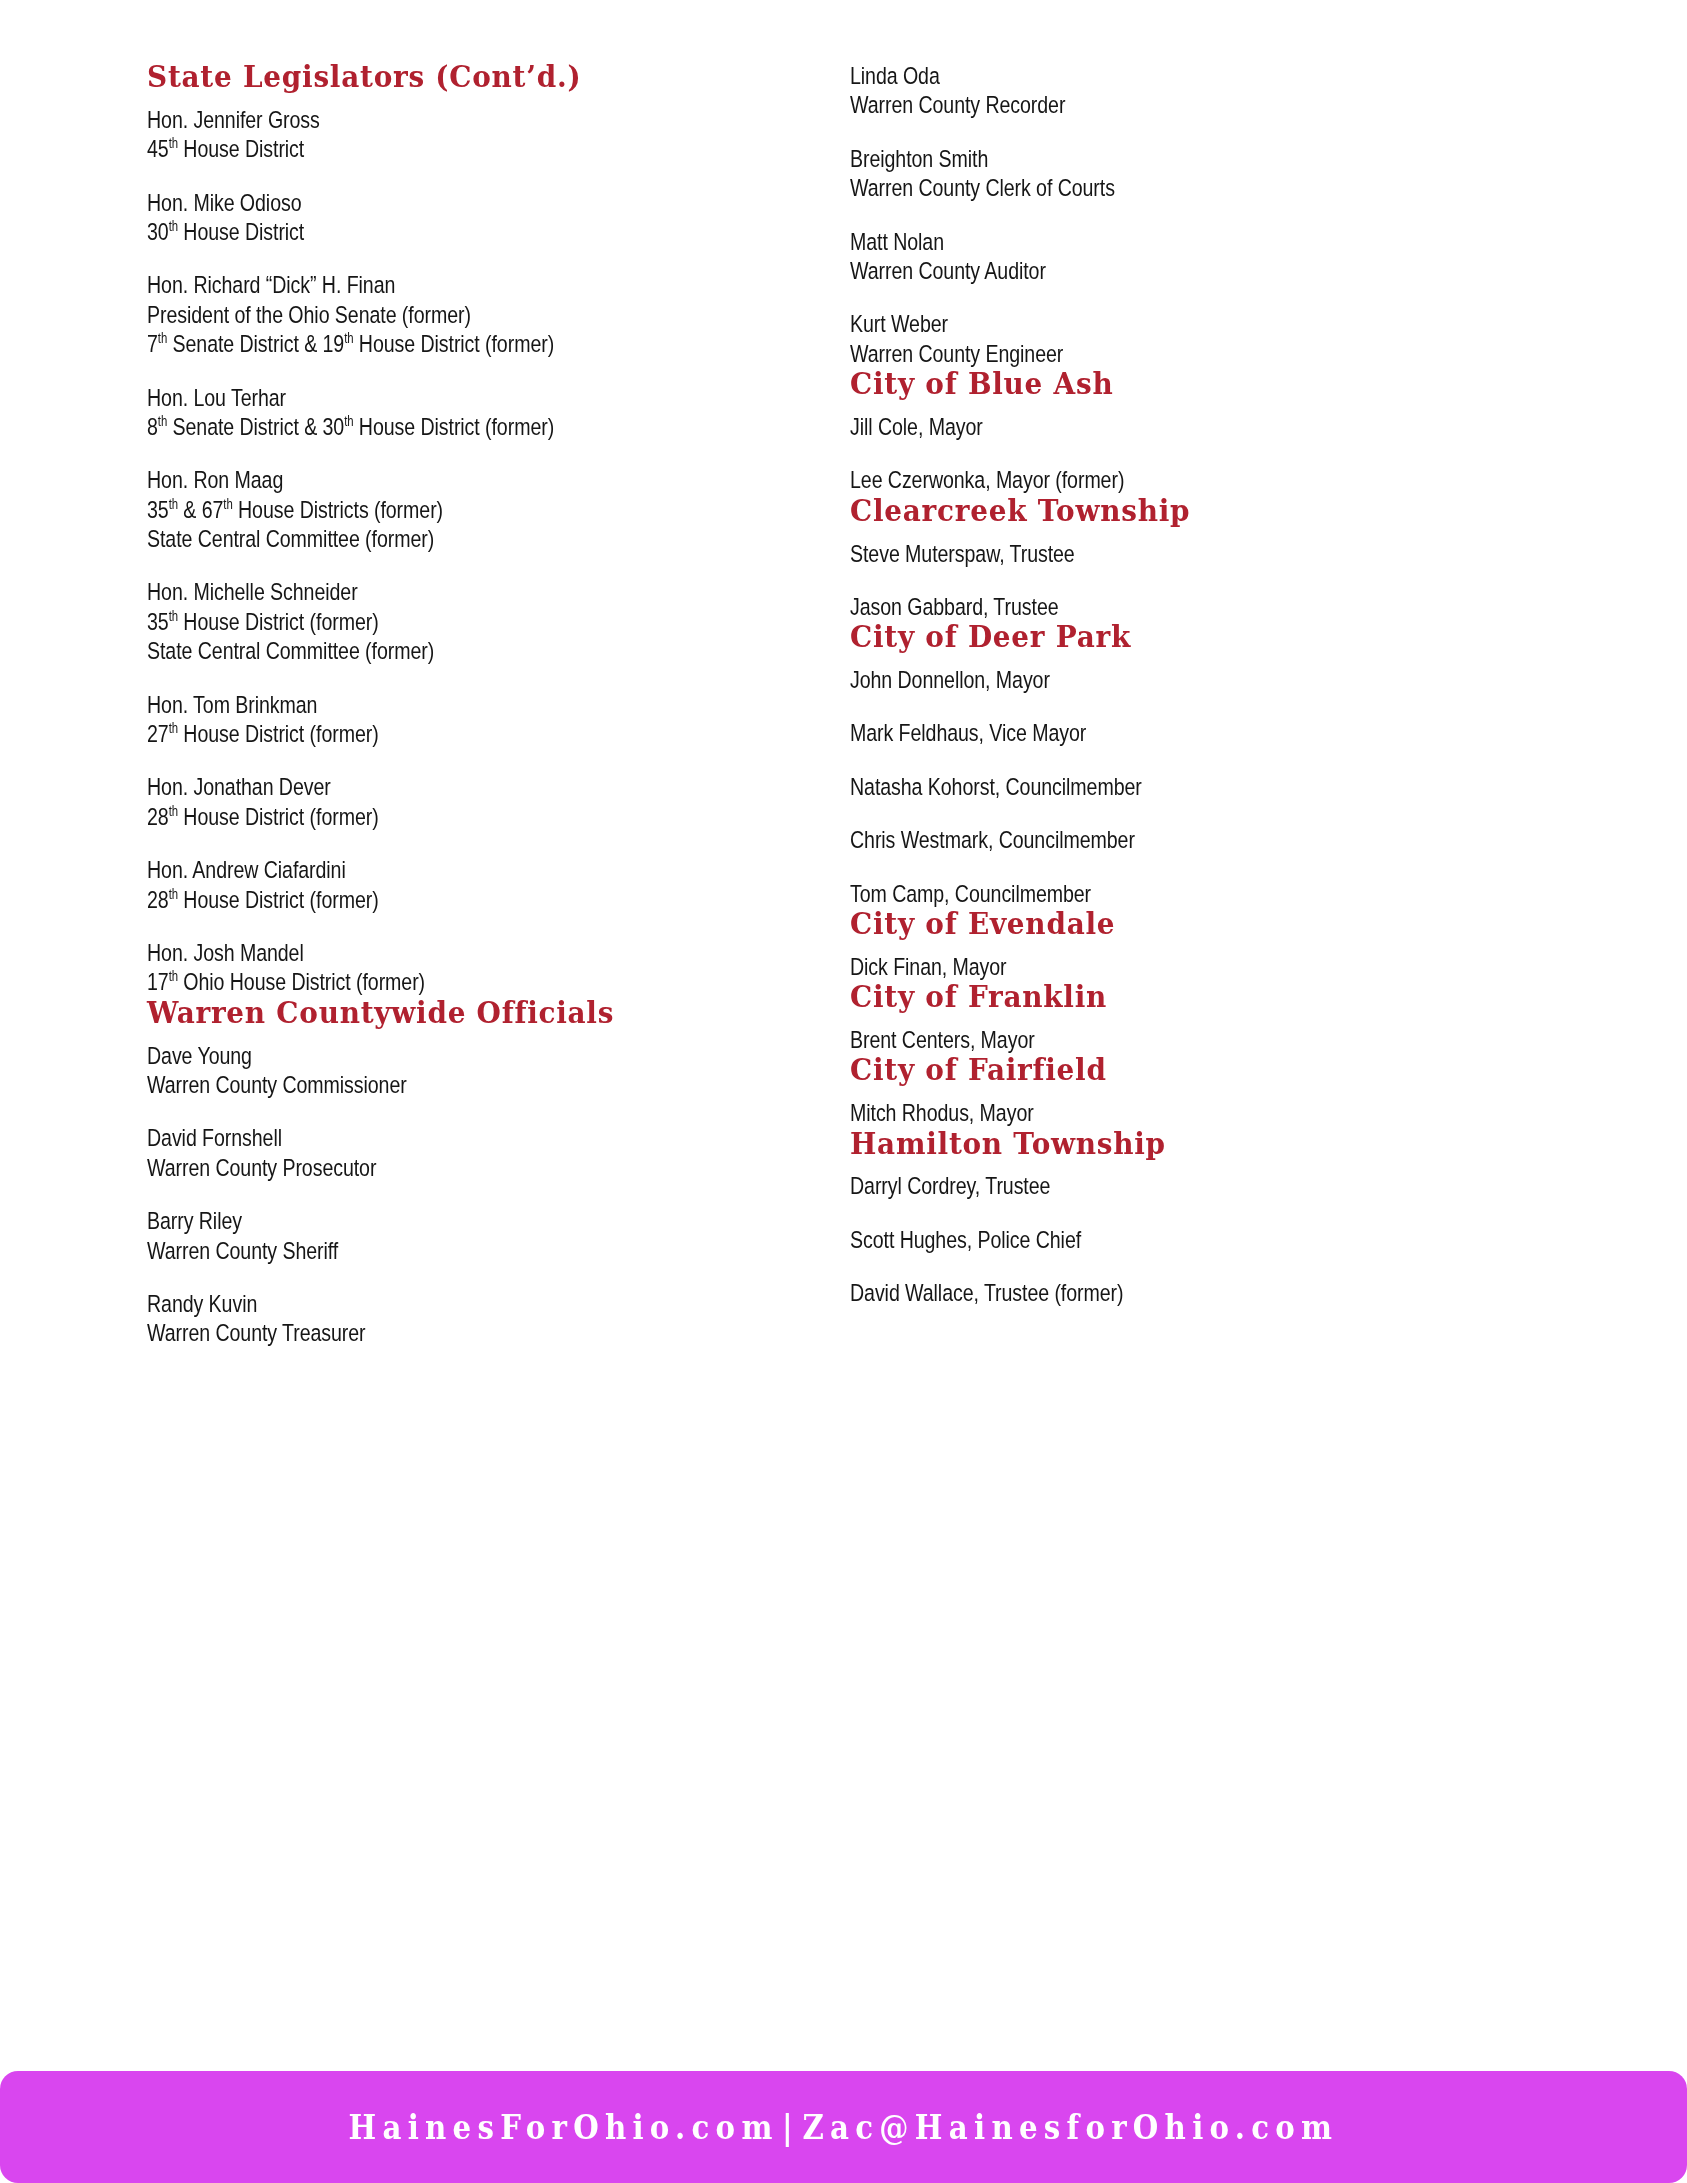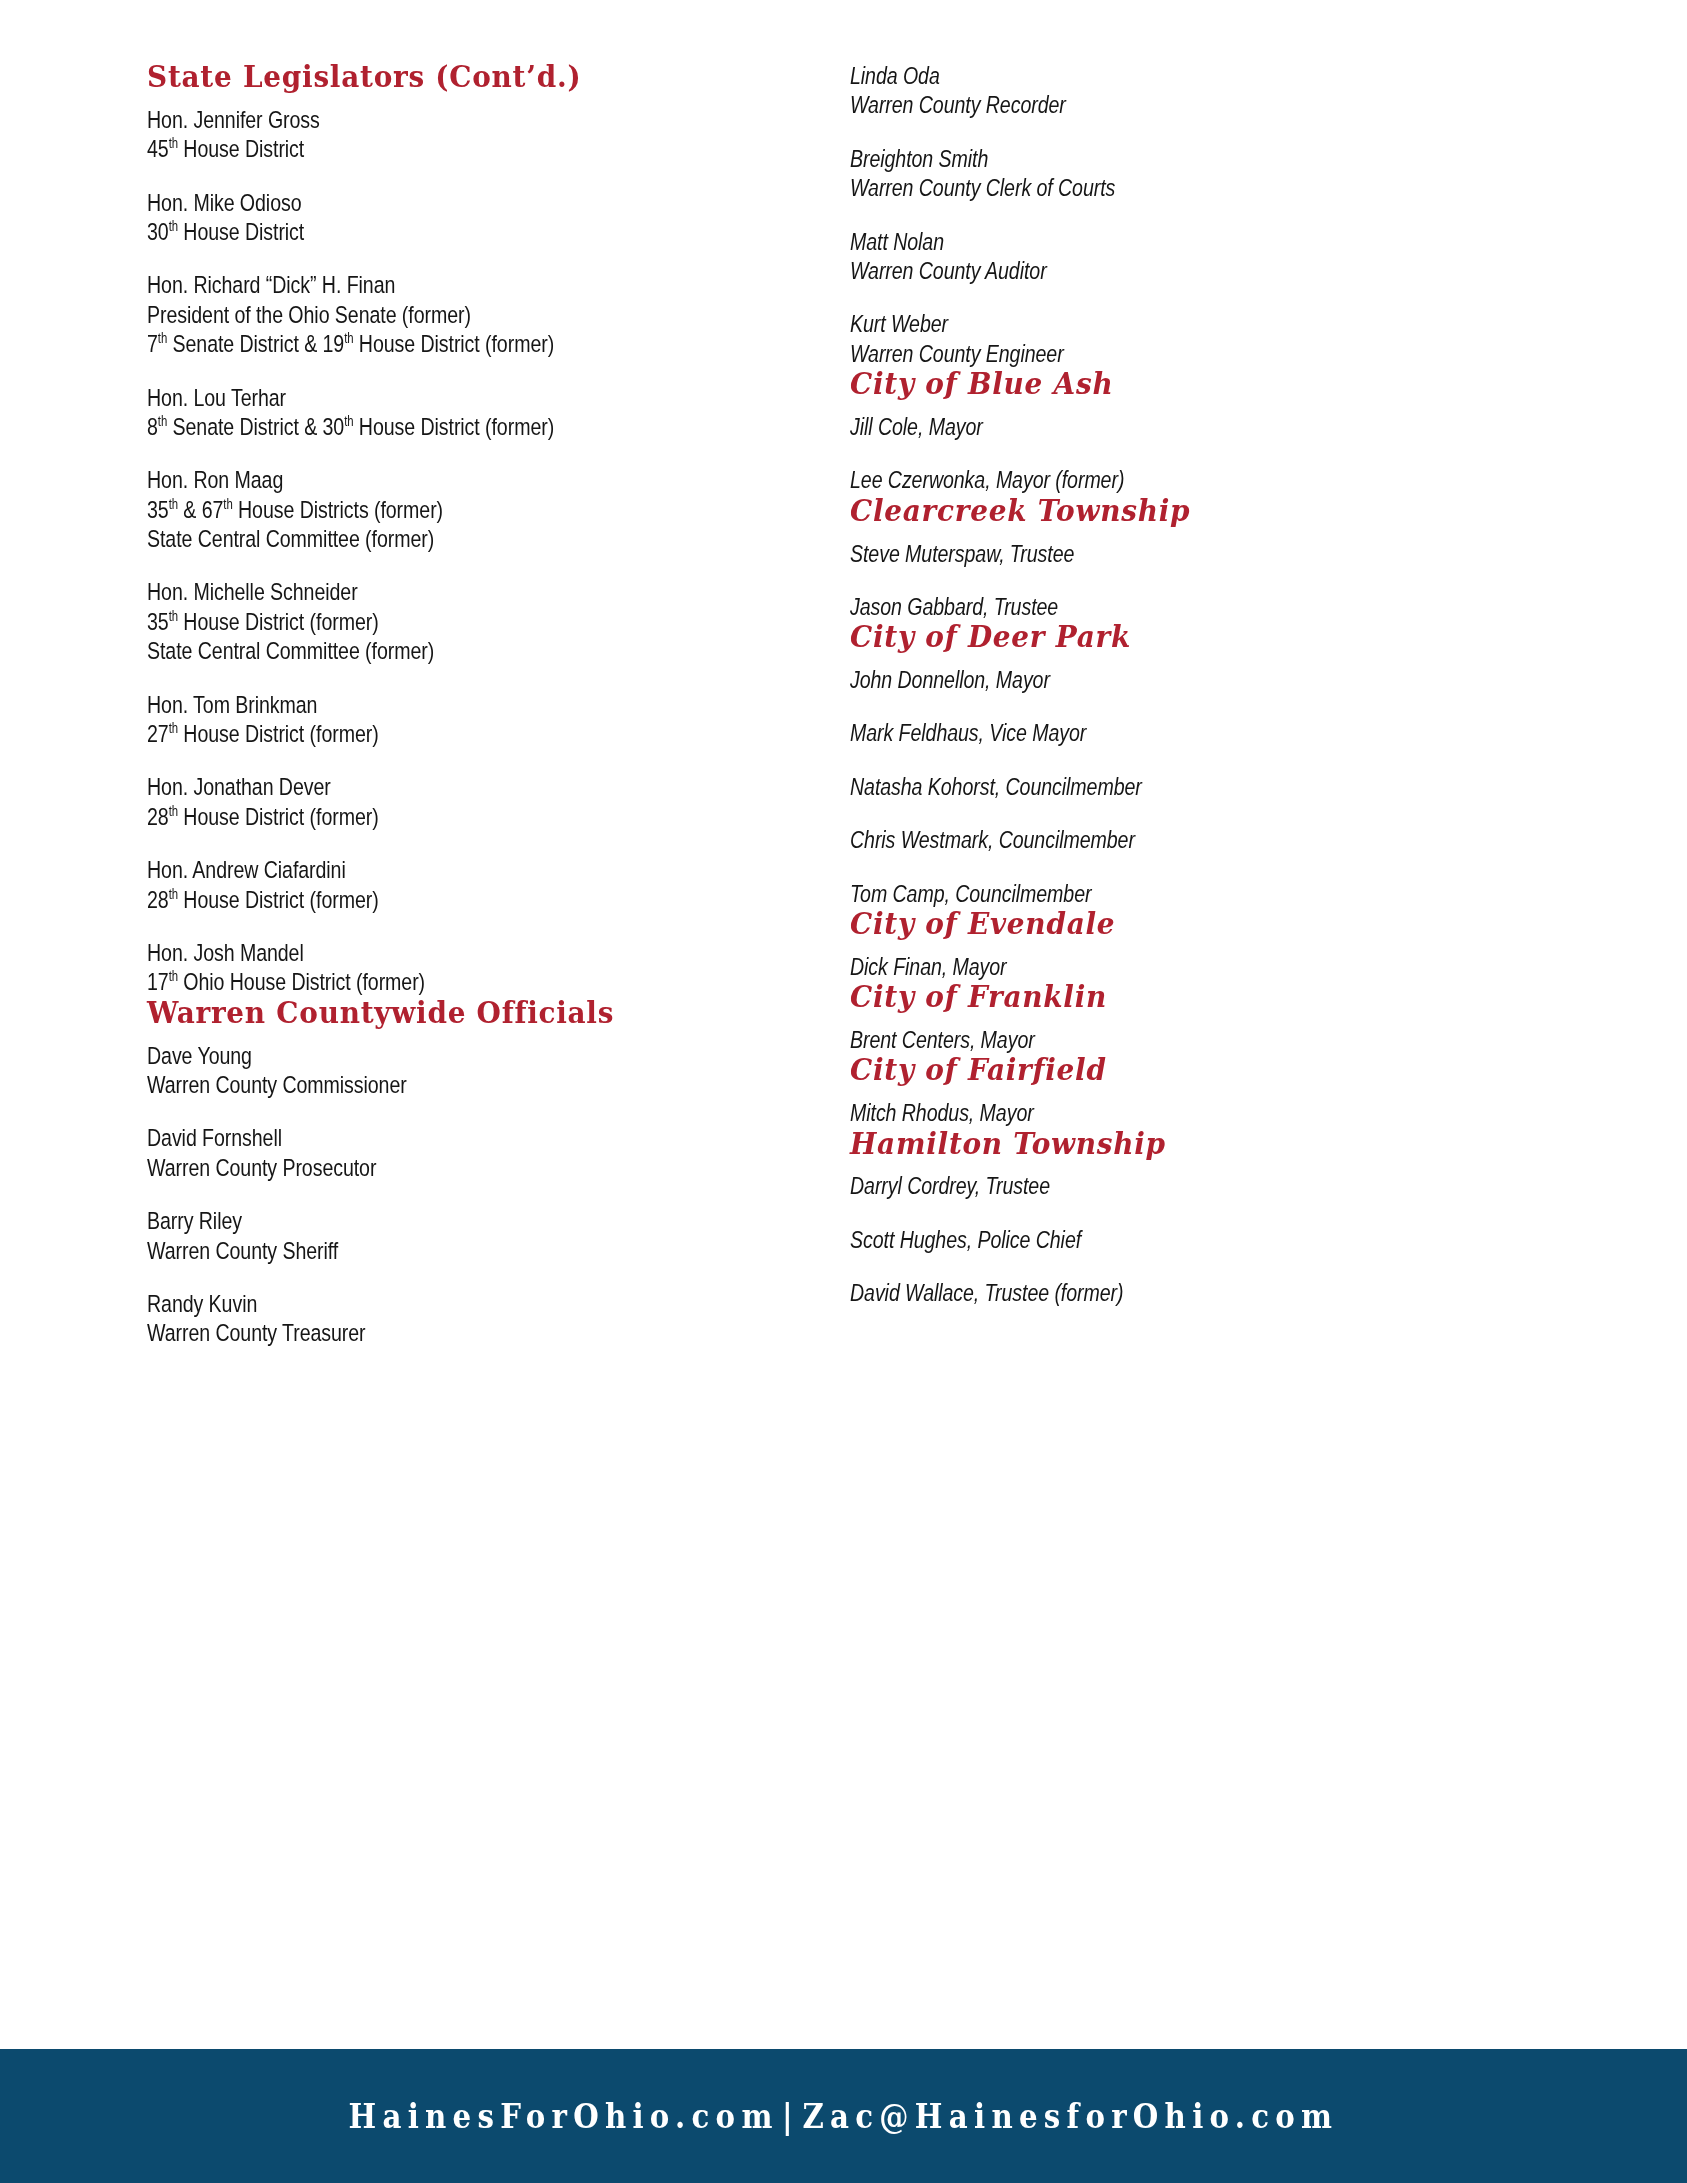--- a/index.html
+++ b/index.html
@@ -39,7 +39,7 @@
     box-sizing: border-box;
   }
   .col-left  { padding-right: 79px; }
-  .col-right { padding-right: 40px; font-style: italic; }
+  .col-right { padding-right: 40px; }
 
   
   .section-heading {

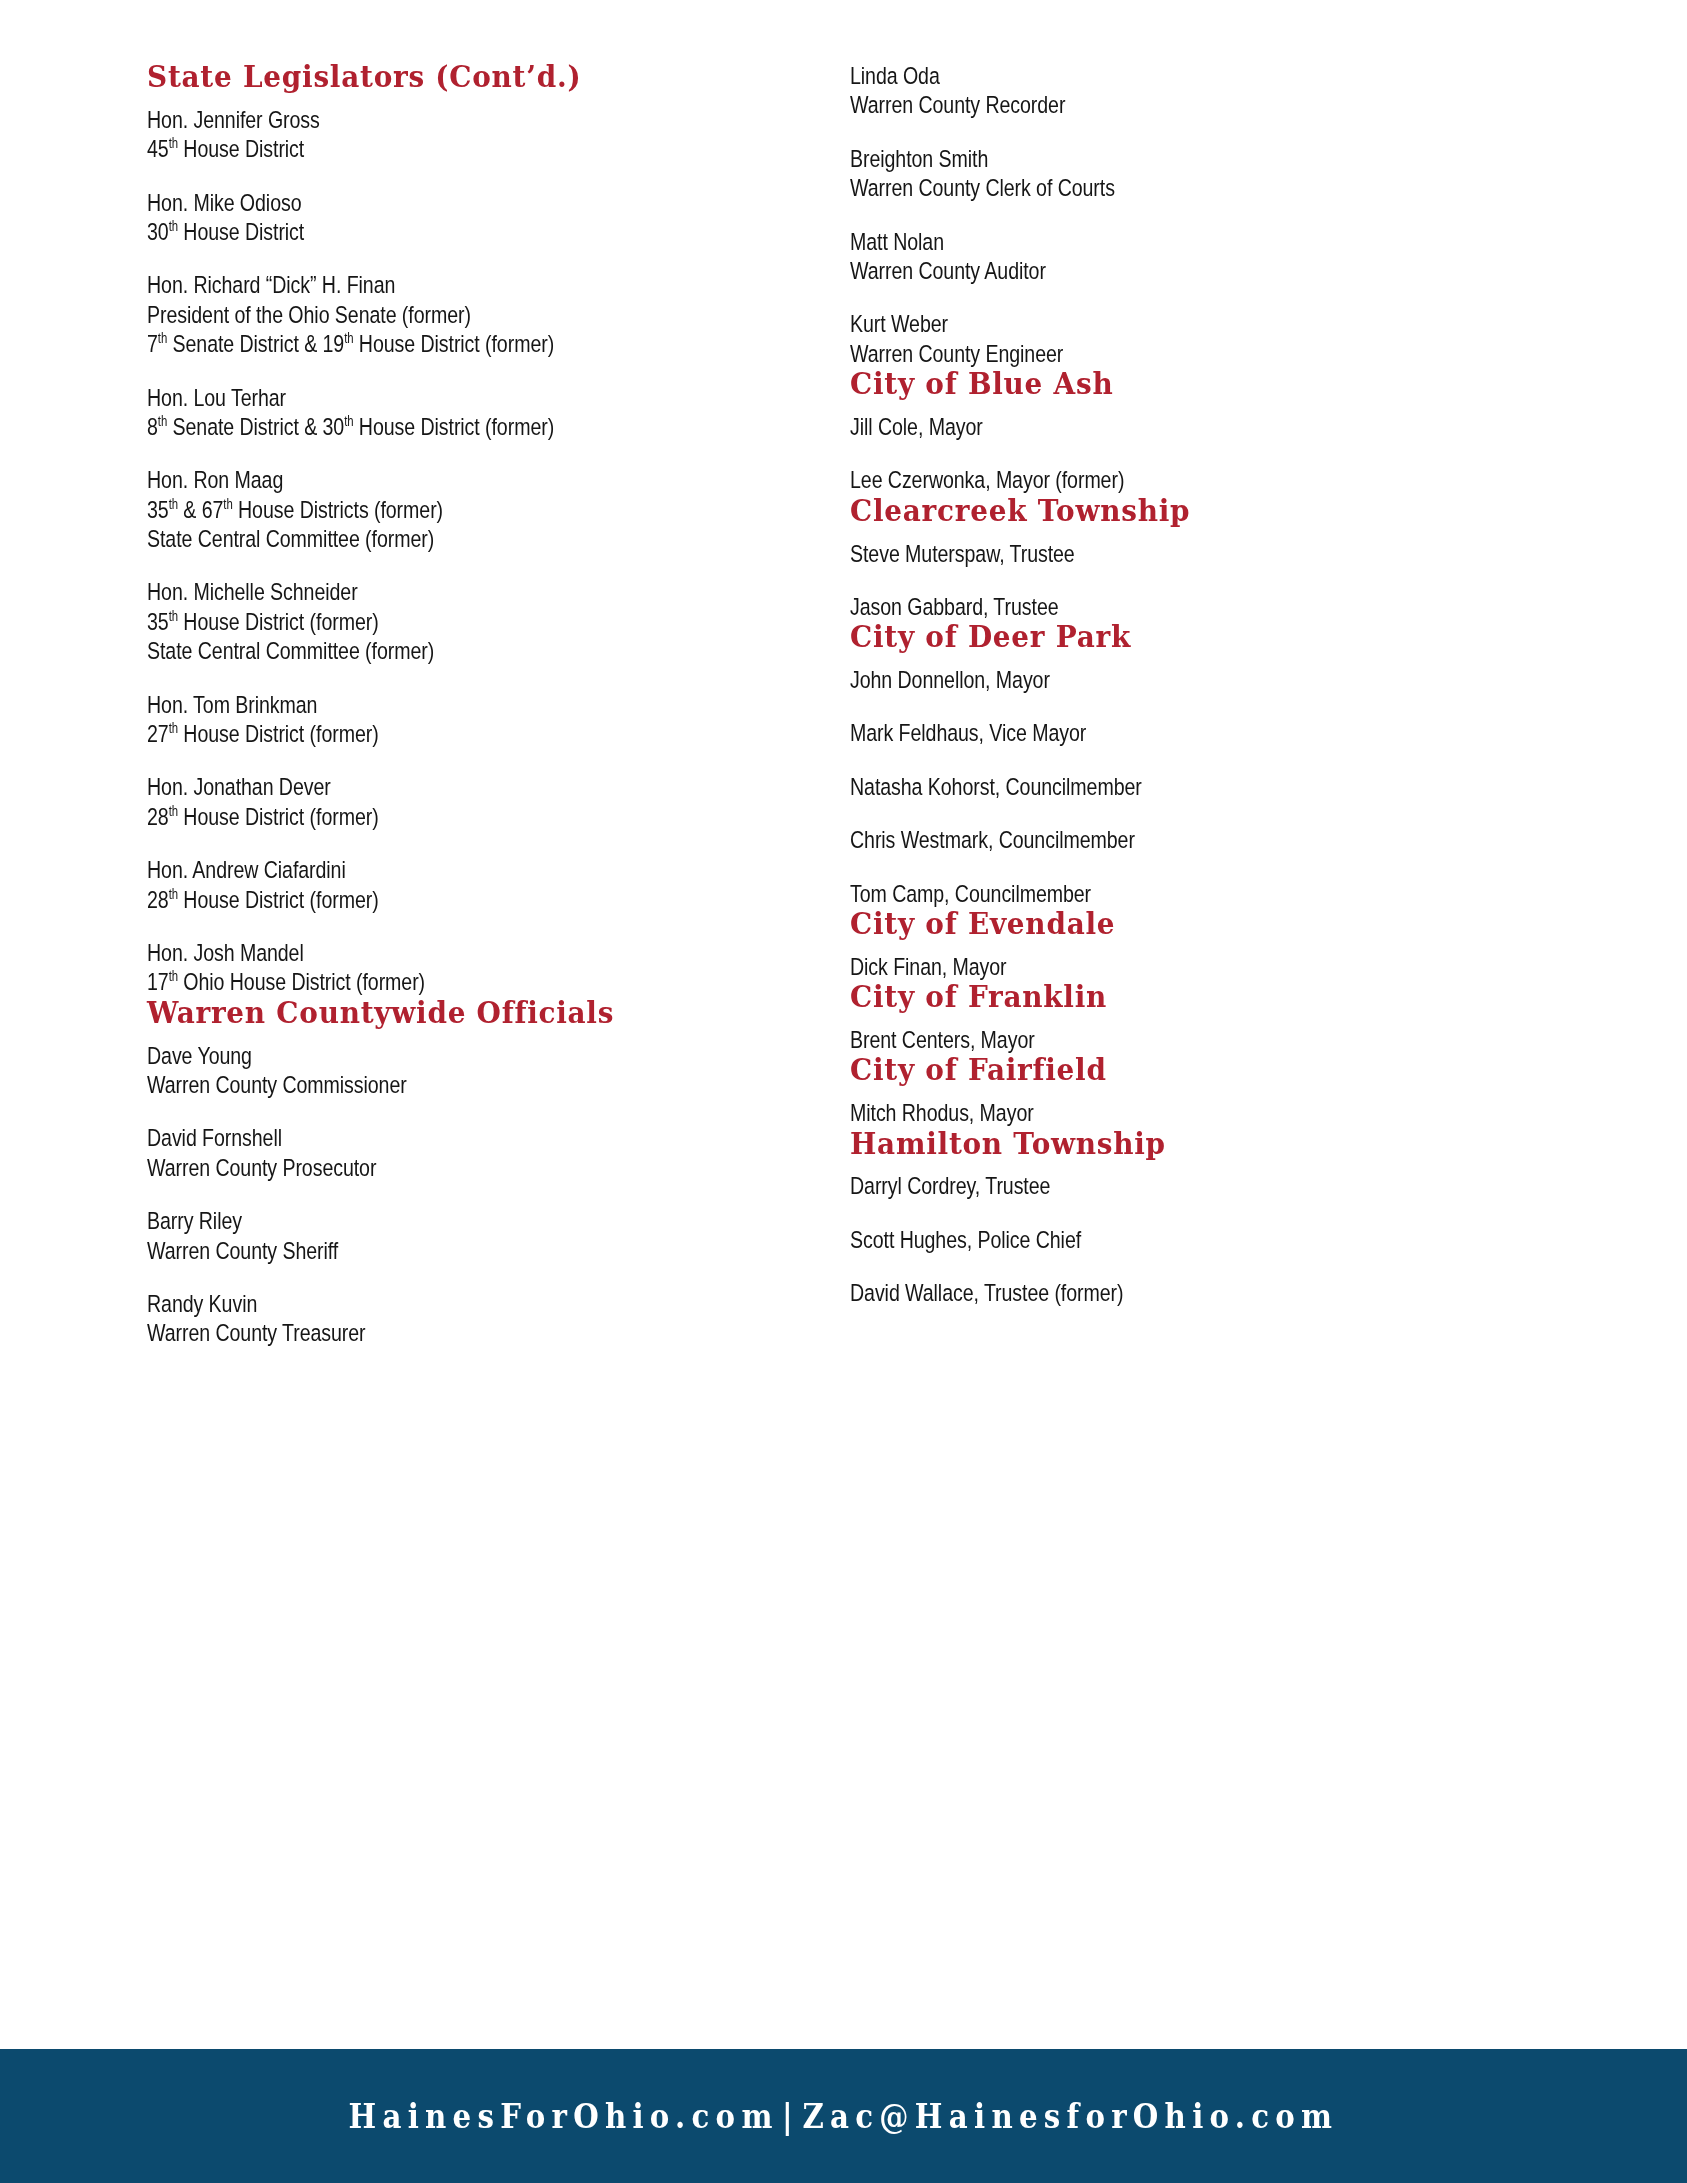--- a/index.html
+++ b/index.html
@@ -96,11 +96,12 @@
     left: 0;
     bottom: 0;
     width: 1687px;
-    height: 134px;
-    background: #0c4a6e;
+    height: 112px;
+    background: #d946ef;
     display: flex;
     align-items: center;
     justify-content: center;
+    border-radius: 18px;
   }
   .footer-text {
     font-family: "DejaVu Serif", "Liberation Serif", serif;

